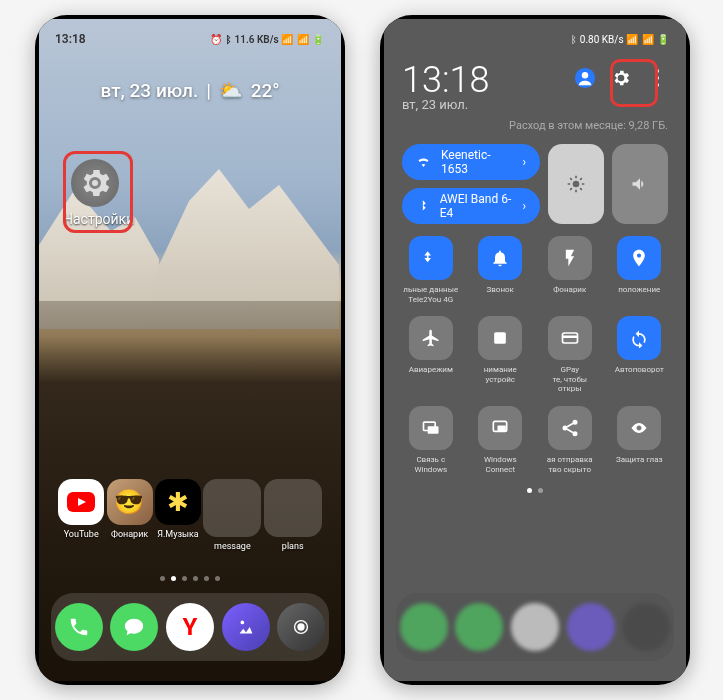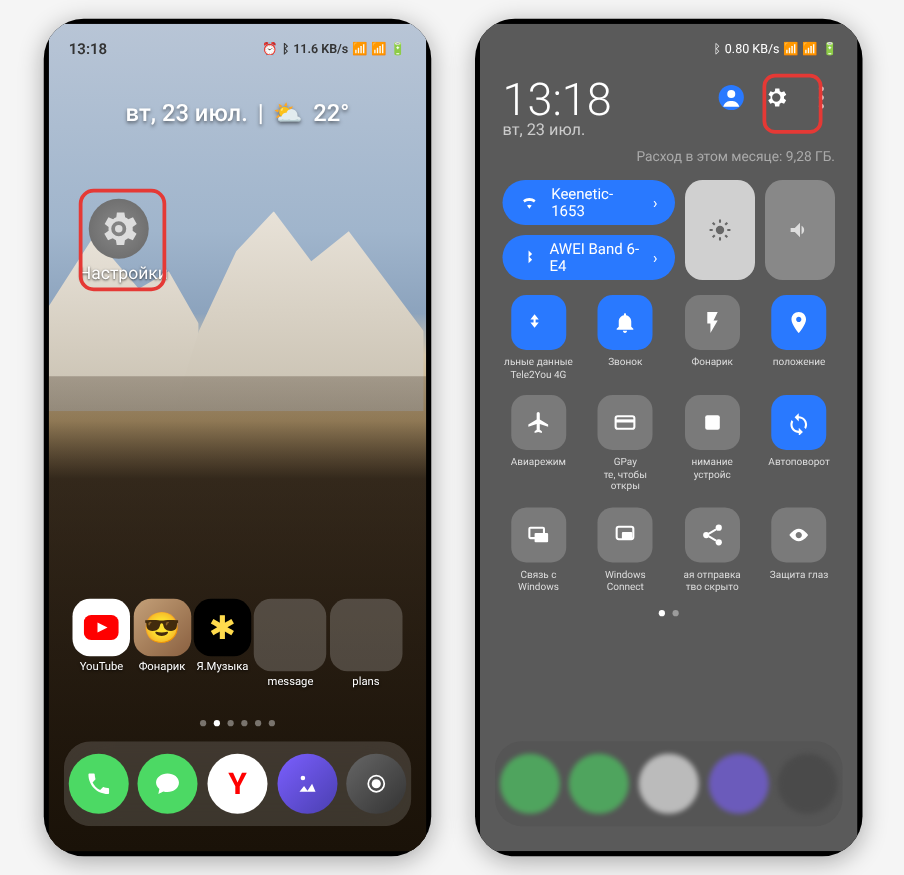--- a/index.html
+++ b/index.html
@@ -306,19 +306,19 @@
           <div class="qs-tile">
             <div class="qs-tile-icon tile-gray">
               <svg width="20" height="20" viewBox="0 0 24 24">
+                <rect x="5" y="5" width="14" height="14" rx="2" fill="#fff"></rect>
+              </svg>
+            </div>
+            <div class="qs-tile-label">нимание устройс</div>
+          </div>
+          <div class="qs-tile">
+            <div class="qs-tile-icon tile-gray">
+              <svg width="20" height="20" viewBox="0 0 24 24">
                 <rect x="3" y="6" width="18" height="12" rx="2" fill="none" stroke="#fff" stroke-width="2"></rect>
                 <rect x="3" y="9" width="18" height="3" fill="#fff"></rect>
               </svg>
             </div>
             <div class="qs-tile-label">GPay<br>те, чтобы откры</div>
-          </div>
-          <div class="qs-tile">
-            <div class="qs-tile-icon tile-gray">
-              <svg width="20" height="20" viewBox="0 0 24 24">
-                <rect x="5" y="5" width="14" height="14" rx="2" fill="#fff"></rect>
-              </svg>
-            </div>
-            <div class="qs-tile-label">нимание устройс</div>
           </div>
           <div class="qs-tile">
             <div class="qs-tile-icon tile-blue">

